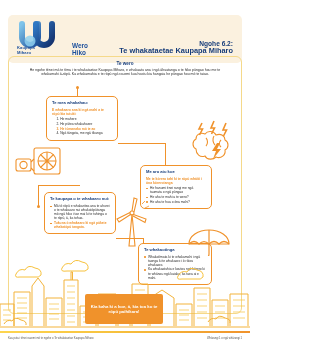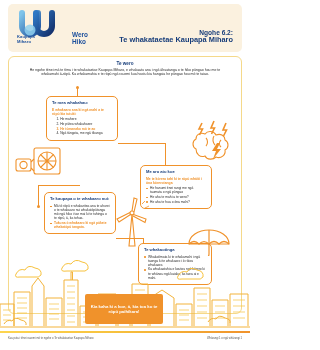--- a/index.html
+++ b/index.html
@@ -14,7 +14,7 @@
 
   
   .header{
-    position:absolute;left:8px;top:4px;width:234px;height:48px;
+    position:absolute;left:8px;top:15px;width:234px;height:48px;
     background:#fbf1df;border-radius:5px;
   }
   .logo{position:absolute;left:9px;top:6px;width:52px;height:36px;}

